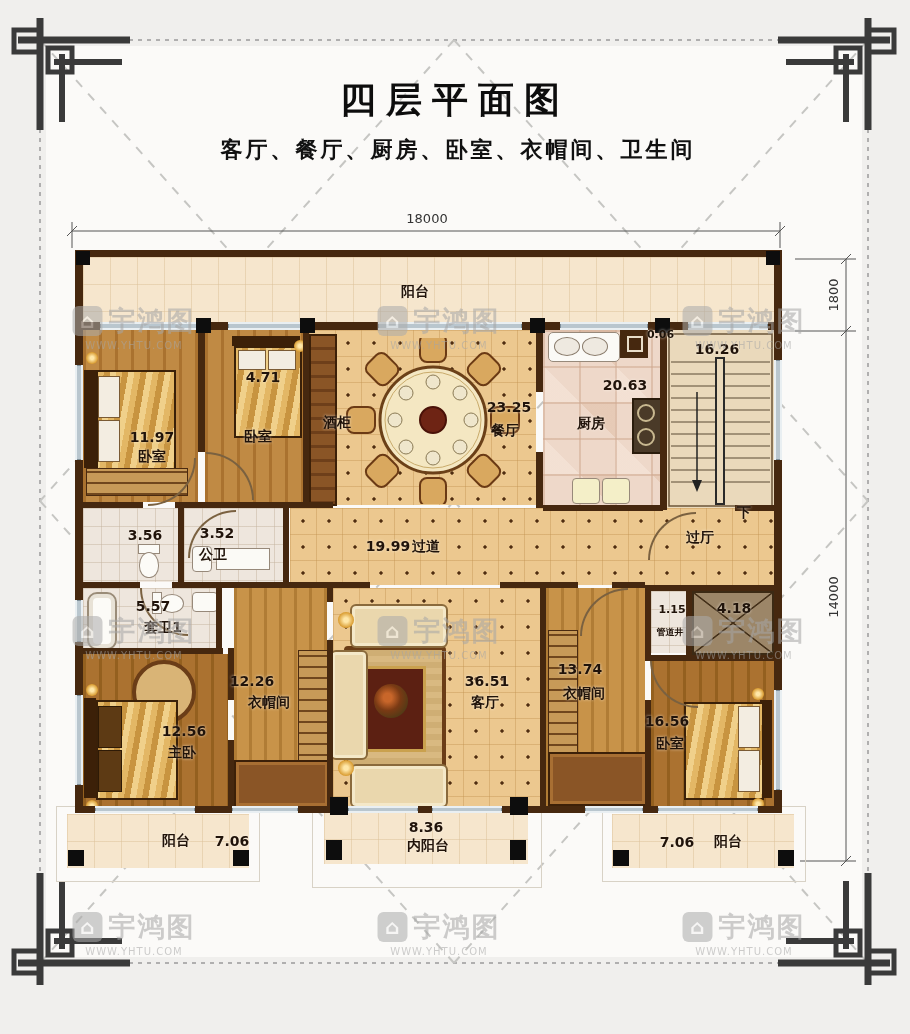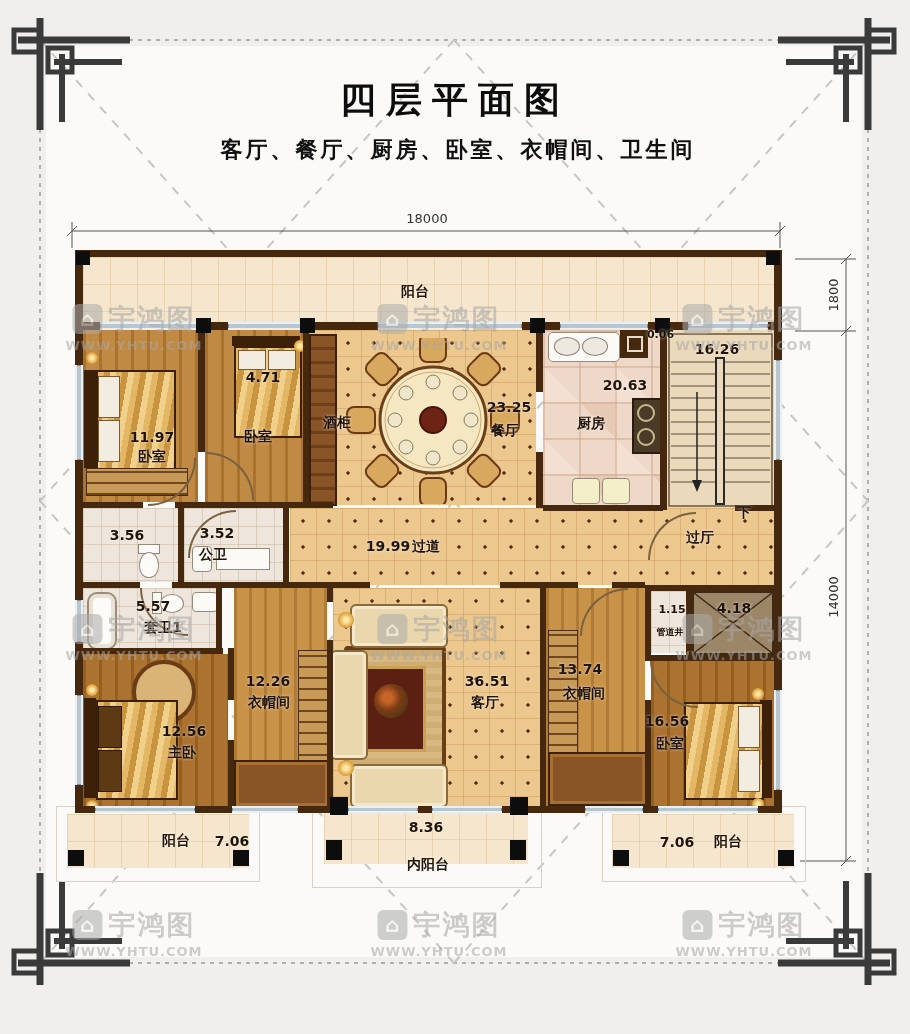--- a/index.html
+++ b/index.html
@@ -80,7 +80,7 @@
   .wm-logo{display:inline-flex;align-items:center;justify-content:center;width:30px;height:30px;
       background:#ababab;color:#f2f2f2;border-radius:6px;font-size:20px;font-weight:bold;}
   .wm-brand{font-size:27px;font-weight:bold;letter-spacing:2px;}
-  .wm-url{font-size:13px;font-weight:bold;letter-spacing:1px;margin-top:1px;}
+  .wm-url{font-size:10px;font-weight:normal;letter-spacing:1px;margin-top:1px;}
   svg.decor{position:absolute;left:0;top:0;z-index:0;}
   svg.over{position:absolute;z-index:3;}
 </style>

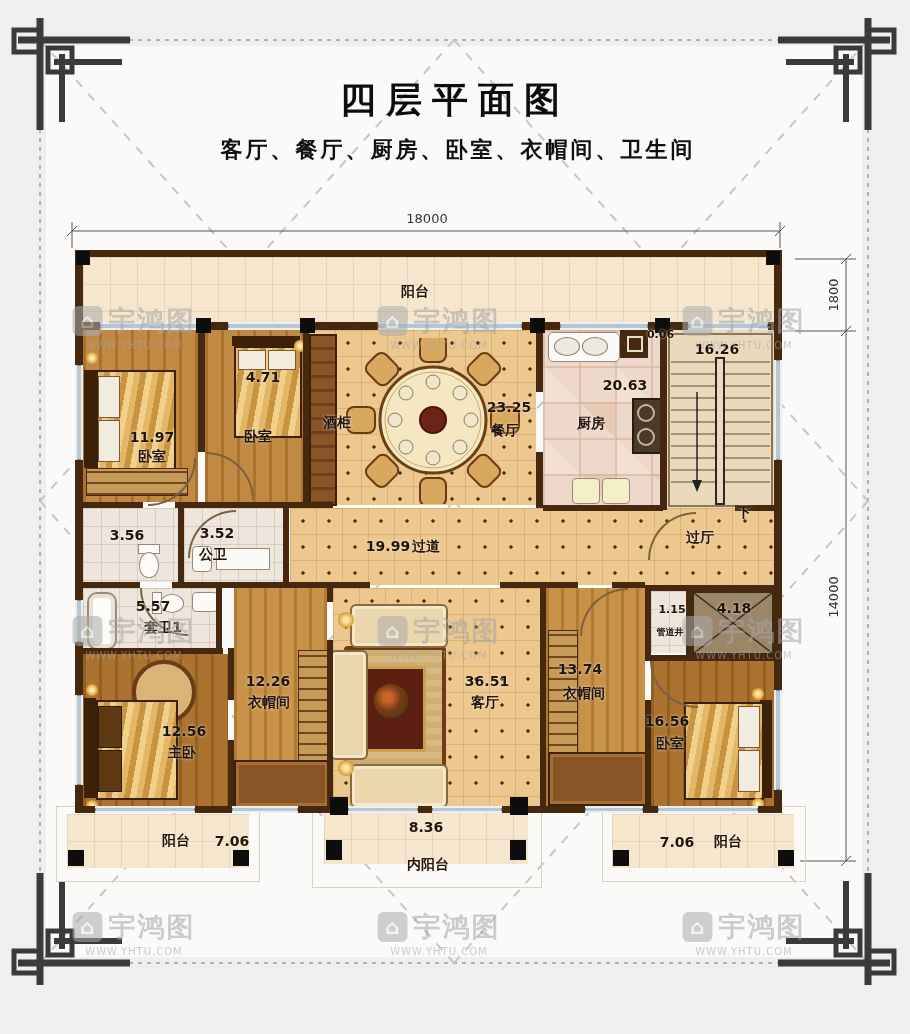--- a/index.html
+++ b/index.html
@@ -365,7 +365,7 @@
 <div class="lbl" style="left:717px;top:349px;">16.26</div>
 <div class="lbl" style="left:744px;top:513px;">下</div>
 <div class="lbl small" style="left:637px;top:334px;color:#1d1208;padding-left:47px;">0.06</div>
-<div class="lbl" style="left:127px;top:535px;">3.56</div>
+<div class="lbl" style="left:145px;top:535px;">3.56</div>
 <div class="lbl" style="left:217px;top:533px;">3.52</div>
 <div class="lbl" style="left:213px;top:555px;">公卫</div>
 <div class="lbl" style="left:388px;top:546px;">19.99</div>

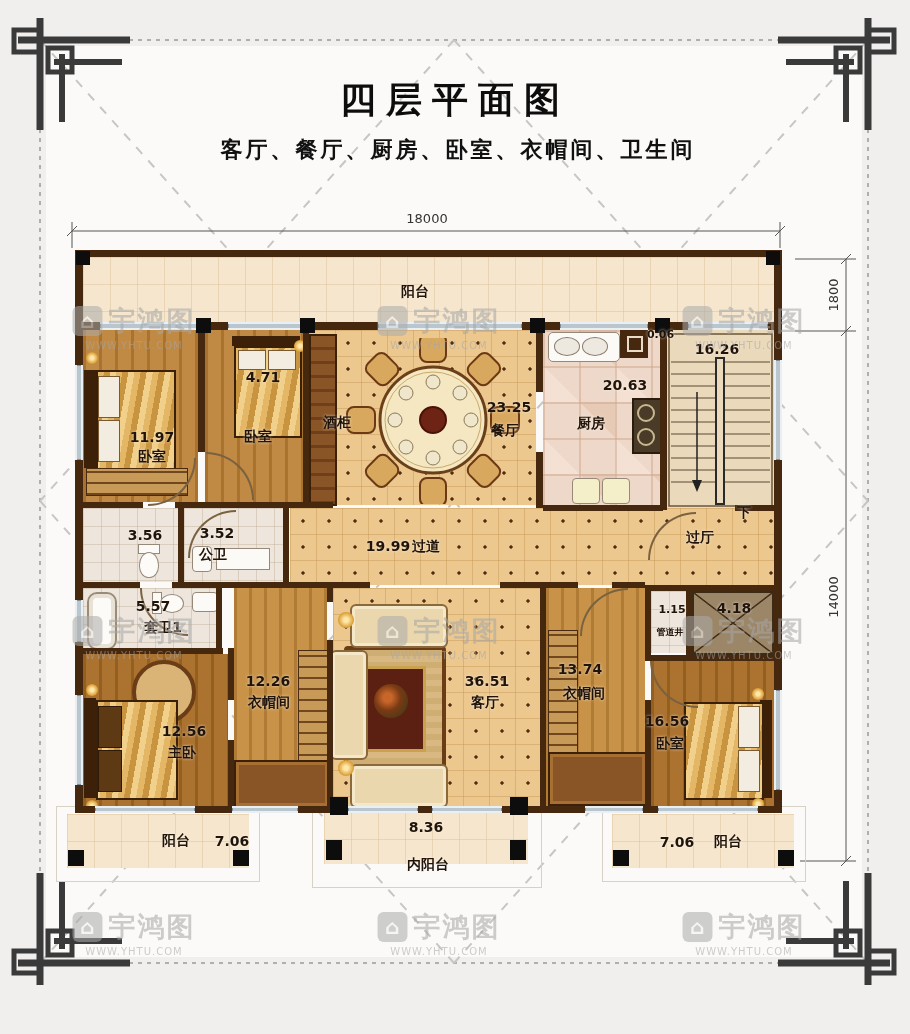--- a/index.html
+++ b/index.html
@@ -375,7 +375,7 @@
 <div class="lbl" style="left:163px;top:628px;">套卫1</div>
 <div class="lbl" style="left:184px;top:731px;">12.56</div>
 <div class="lbl" style="left:182px;top:753px;">主卧</div>
-<div class="lbl" style="left:268px;top:681px;">12.26</div>
+<div class="lbl" style="left:252px;top:681px;">12.26</div>
 <div class="lbl" style="left:269px;top:703px;">衣帽间</div>
 <div class="lbl" style="left:487px;top:681px;">36.51</div>
 <div class="lbl" style="left:485px;top:703px;">客厅</div>

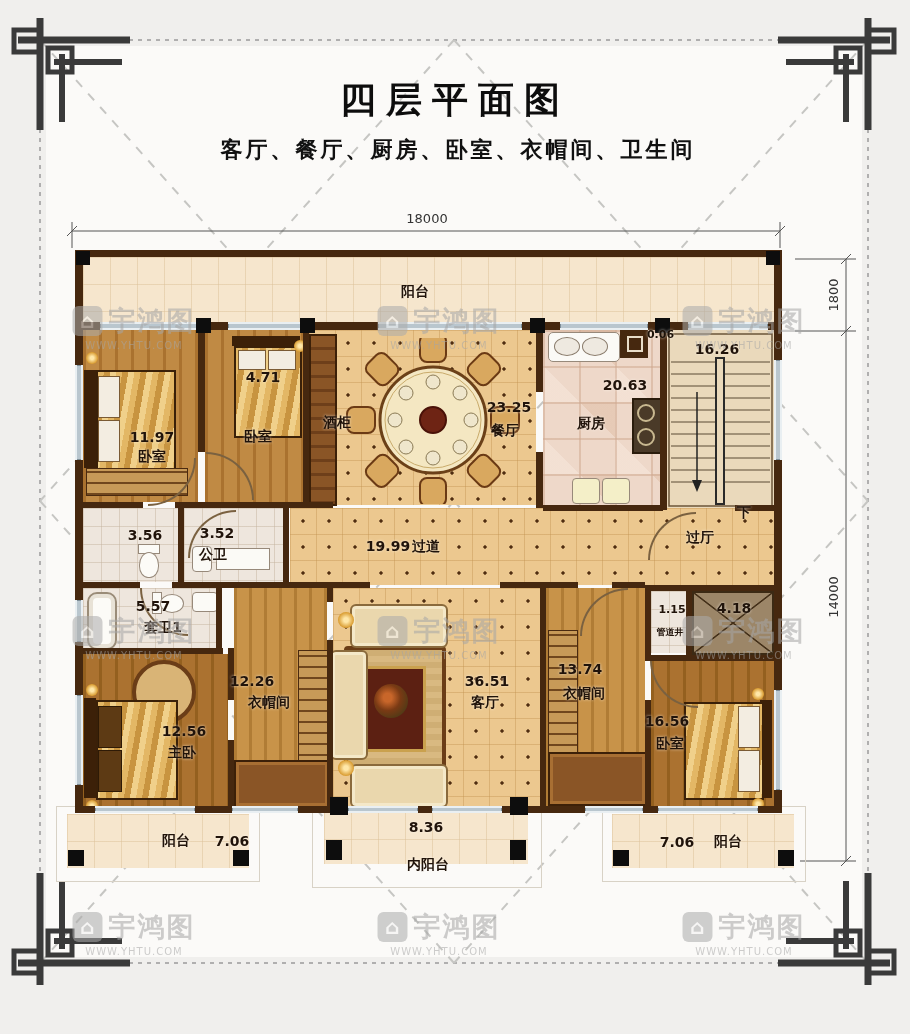--- a/index.html
+++ b/index.html
@@ -389,7 +389,7 @@
 <div class="lbl" style="left:176px;top:841px;">阳台</div>
 <div class="lbl" style="left:232px;top:841px;">7.06</div>
 <div class="lbl" style="left:426px;top:827px;">8.36</div>
-<div class="lbl" style="left:428px;top:865px;">内阳台</div>
+<div class="lbl" style="left:428px;top:846px;">内阳台</div>
 <div class="lbl" style="left:677px;top:842px;">7.06</div>
 <div class="lbl" style="left:728px;top:842px;">阳台</div>
 

